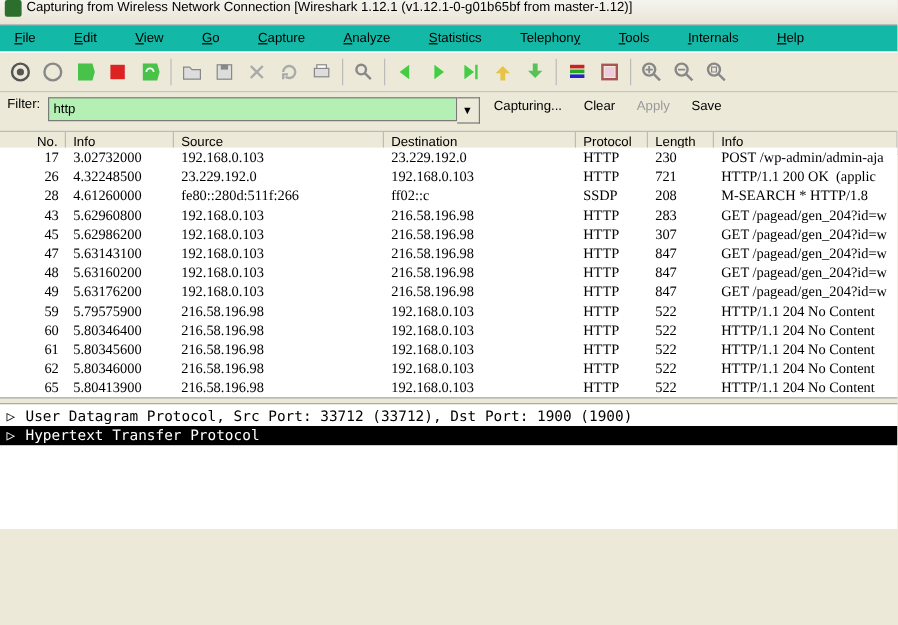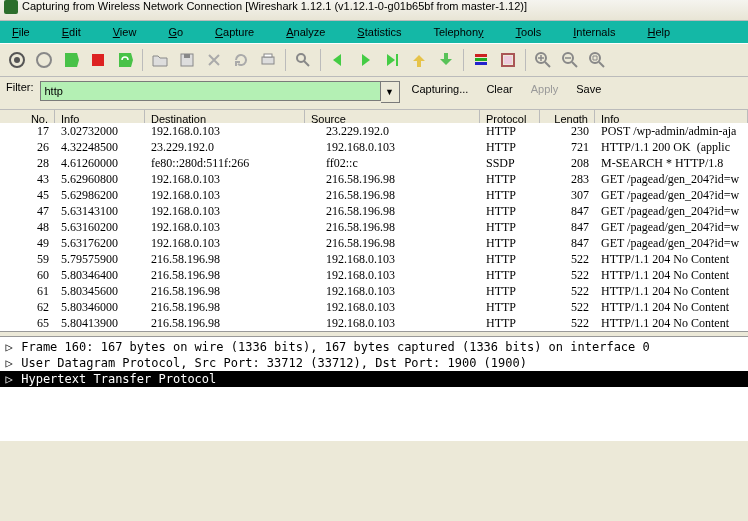--- a/index.html
+++ b/index.html
@@ -203,8 +203,8 @@
 <div class="pkt-head">
   <div class="col c-no">No.</div>
   <div class="col c-time">Info</div>
+  <div class="col c-src">Source</div>
   <div class="col c-dst">Destination</div>
-  <div class="col c-src">Source</div>
   <div class="col c-proto">Protocol</div>
   <div class="col c-len">Length</div>
   <div class="col c-info">Info</div>

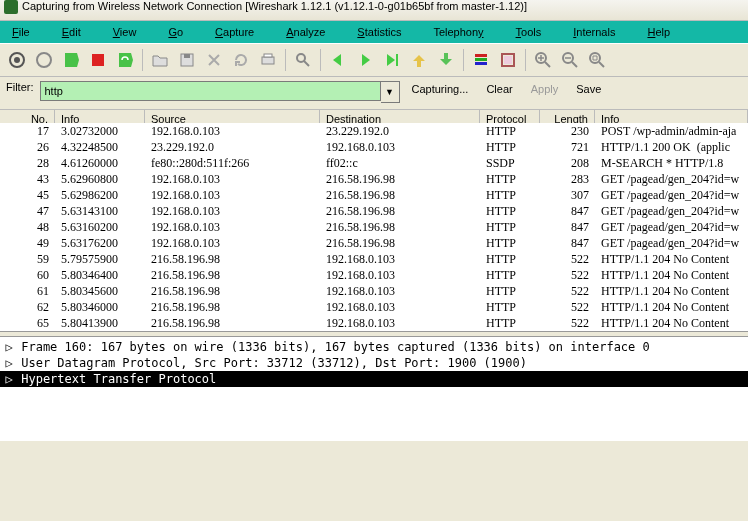--- a/index.html
+++ b/index.html
@@ -28,7 +28,7 @@
 .c-src{width:175px}
 .c-dst{width:160px}
 .c-proto{width:60px}
-.c-len{width:55px;text-align:right}
+.c-len{width:55px;}
 .c-info{flex:1}
 .splitter{height:4px;background:#ece9d8;border-top:1px solid #999;border-bottom:1px solid #999;cursor:row-resize}
 .details{background:#fff;height:100px;overflow:hidden;font-family:"DejaVu Sans Mono","Courier New",monospace;font-size:12px;padding:2px 0}

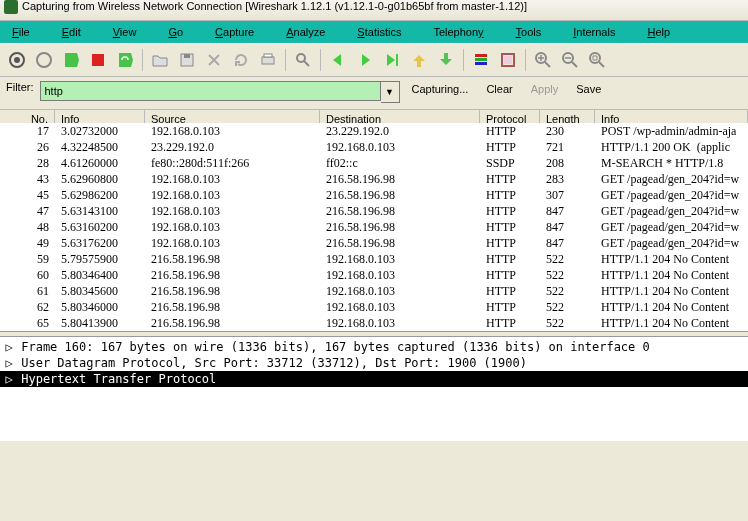--- a/index.html
+++ b/index.html
@@ -229,7 +229,6 @@
 <div class="splitter"></div>
 
 <div class="details" id="details">
-    <div class="ln"><span class="tri">▷</span> Frame 160: 167 bytes on wire (1336 bits), 167 bytes captured (1336 bits) on interface 0</div>
     <div class="ln"><span class="tri">▷</span> User Datagram Protocol, Src Port: 33712 (33712), Dst Port: 1900 (1900)</div>
     <div class="ln sel"><span class="tri">▷</span> Hypertext Transfer Protocol</div>
   </div>

